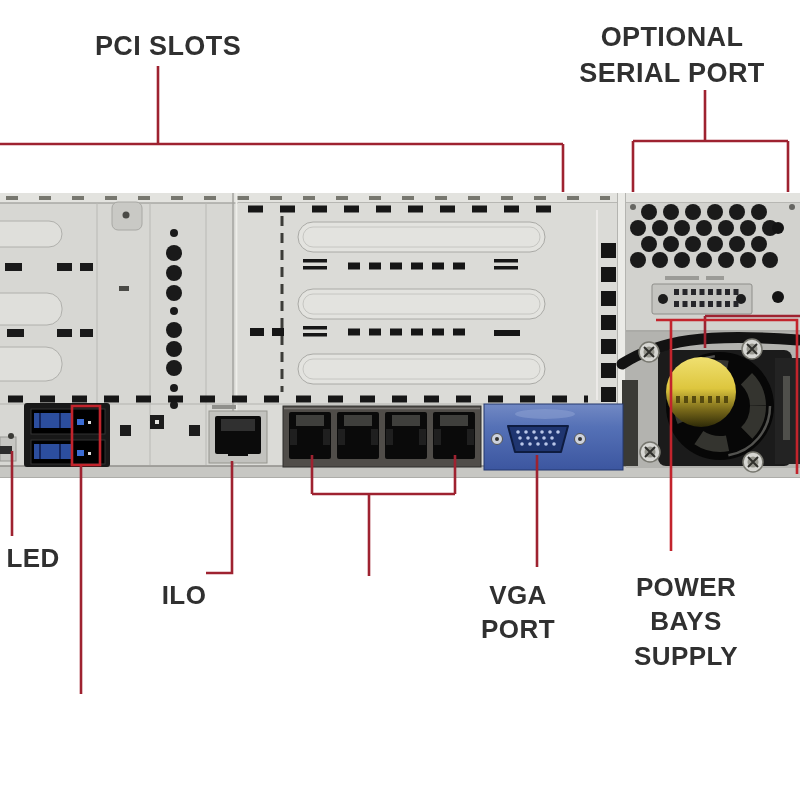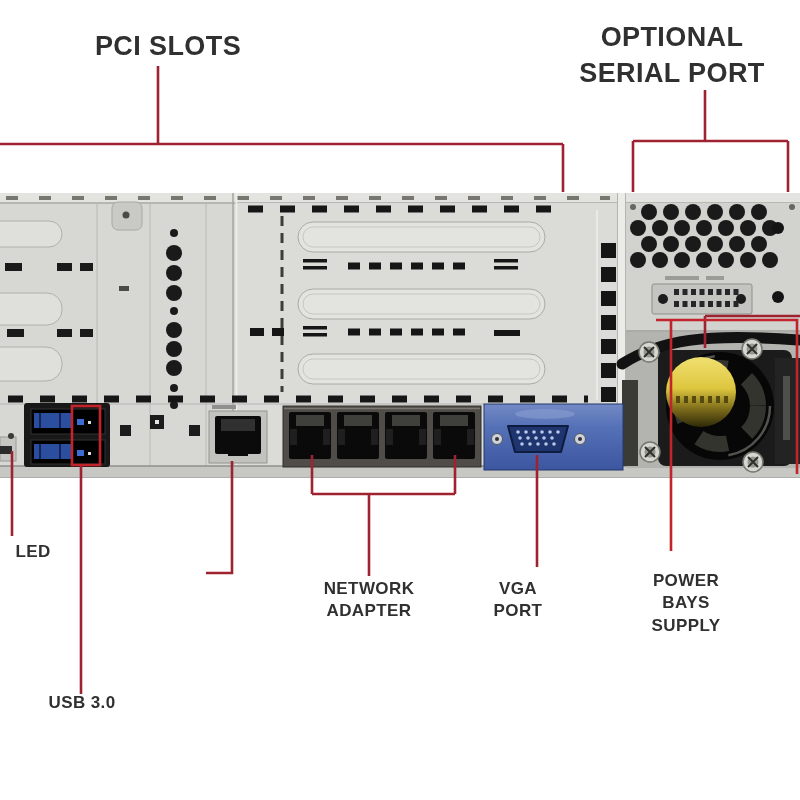--- a/index.html
+++ b/index.html
@@ -19,7 +19,7 @@
        color:var(--label-text);line-height:1.32;letter-spacing:.4px;white-space:nowrap;}
   .lbl span{display:block;}
   .top-lbl{font-size:27px;}
-  .bot-lbl{font-size:17px;}
+  .bot-lbl{font-size:26px;}
   .leader{stroke:var(--leader-line);stroke-width:2.6;fill:none;}
   .hl{stroke:var(--highlight-box);stroke-width:2.6;fill:none;}
 </style>

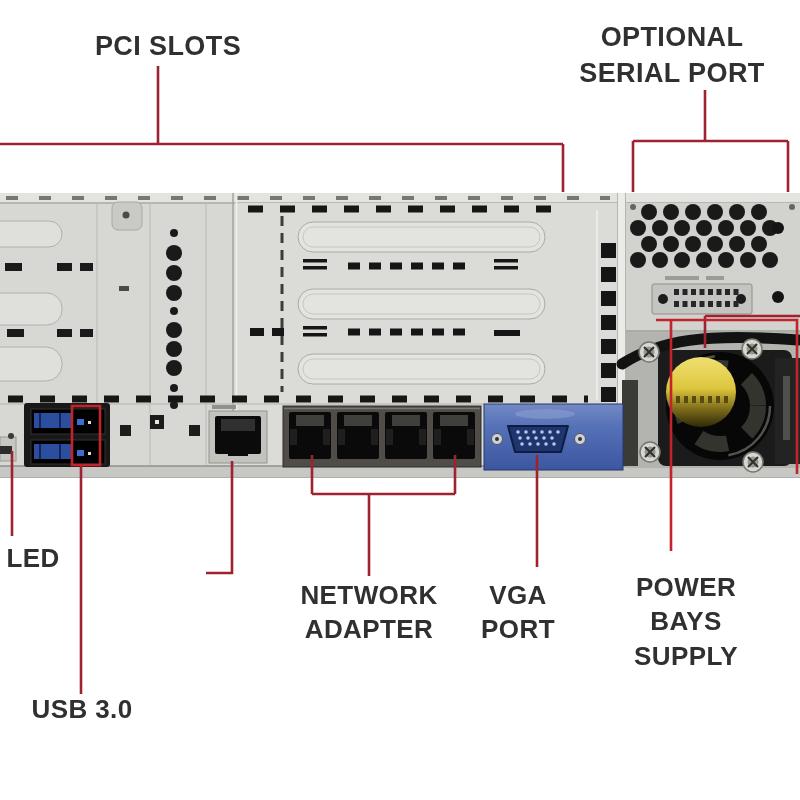--- a/index.html
+++ b/index.html
@@ -352,6 +352,7 @@
     <span>LED</span>
   </div>
   <div class="lbl bot-lbl" style="left:184px;top:578px">
+    <span>ILO</span>
   </div>
   <div class="lbl bot-lbl" style="left:369px;top:578px">
     <span>NETWORK</span>

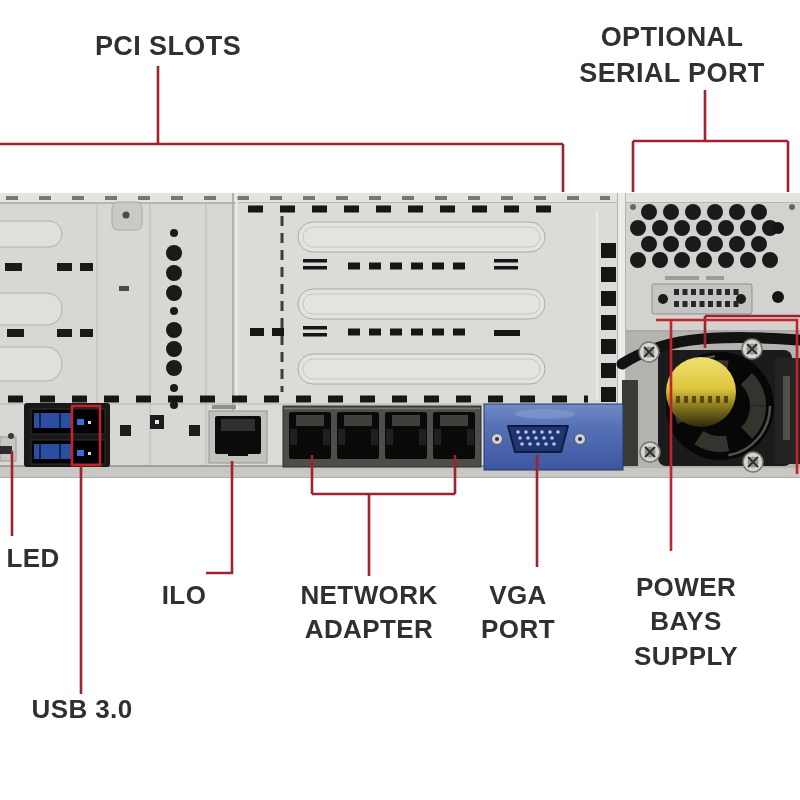--- a/index.html
+++ b/index.html
@@ -354,10 +354,6 @@
   <div class="lbl bot-lbl" style="left:184px;top:578px">
     <span>ILO</span>
   </div>
-  <div class="lbl bot-lbl" style="left:369px;top:578px">
-    <span>NETWORK</span>
-    <span>ADAPTER</span>
-  </div>
   <div class="lbl bot-lbl" style="left:518px;top:578px">
     <span>VGA</span>
     <span>PORT</span>

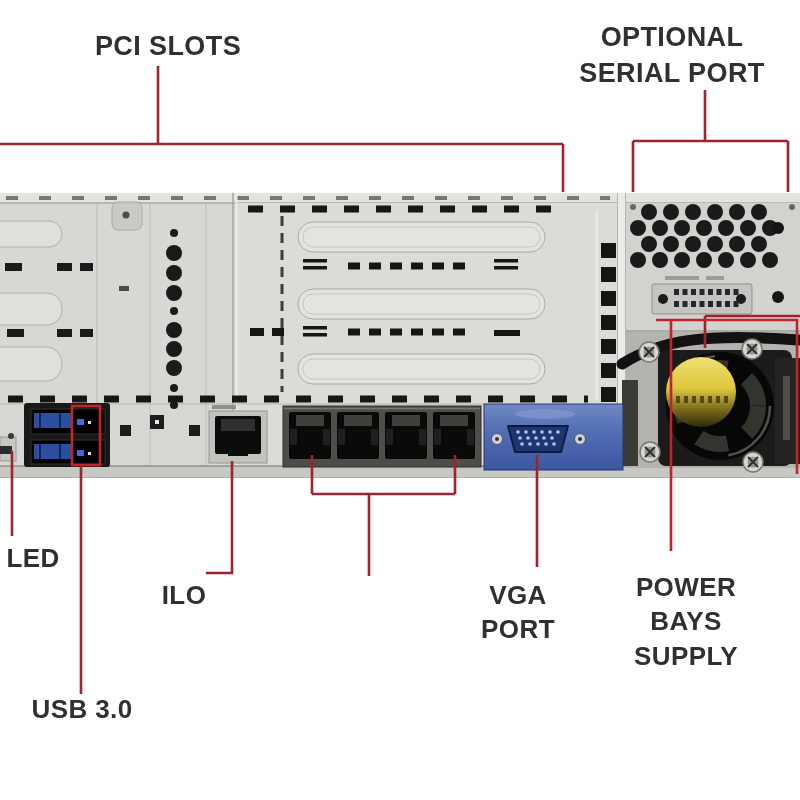--- a/index.html
+++ b/index.html
@@ -364,7 +364,6 @@
     <span>SUPPLY</span>
   </div>
   <div class="lbl bot-lbl" style="left:82px;top:692px">
-    <span>USB 3.0</span>
   </div>
 
 </div>

